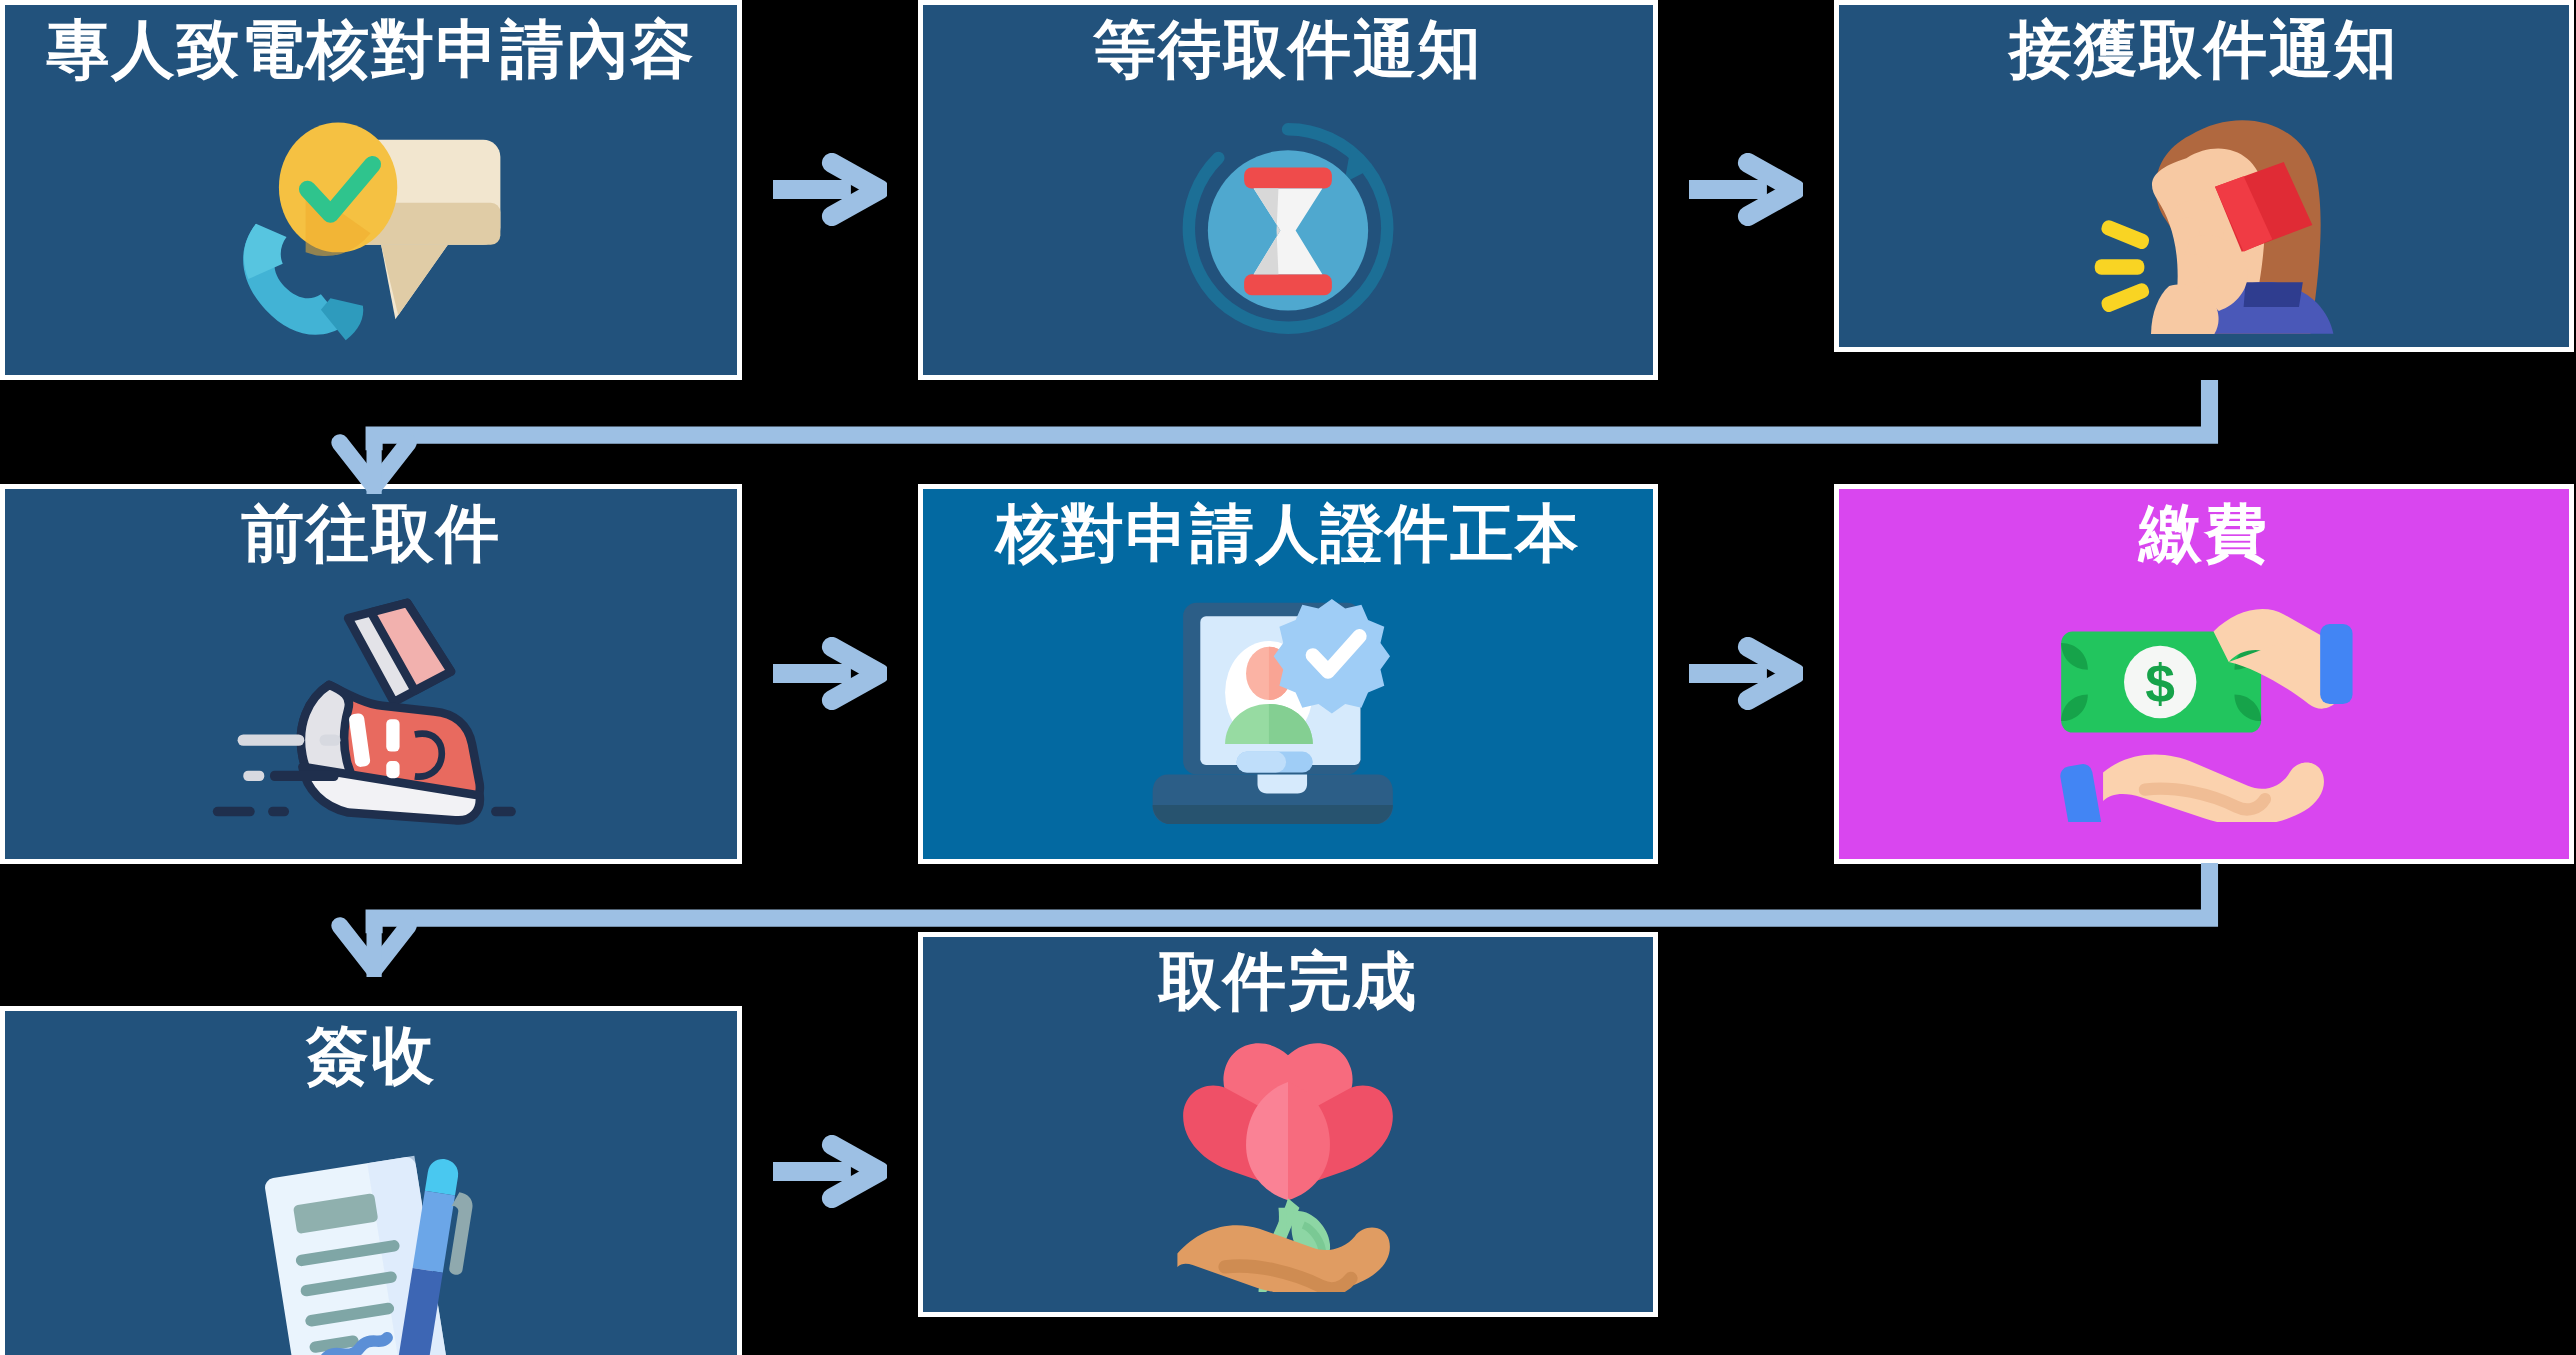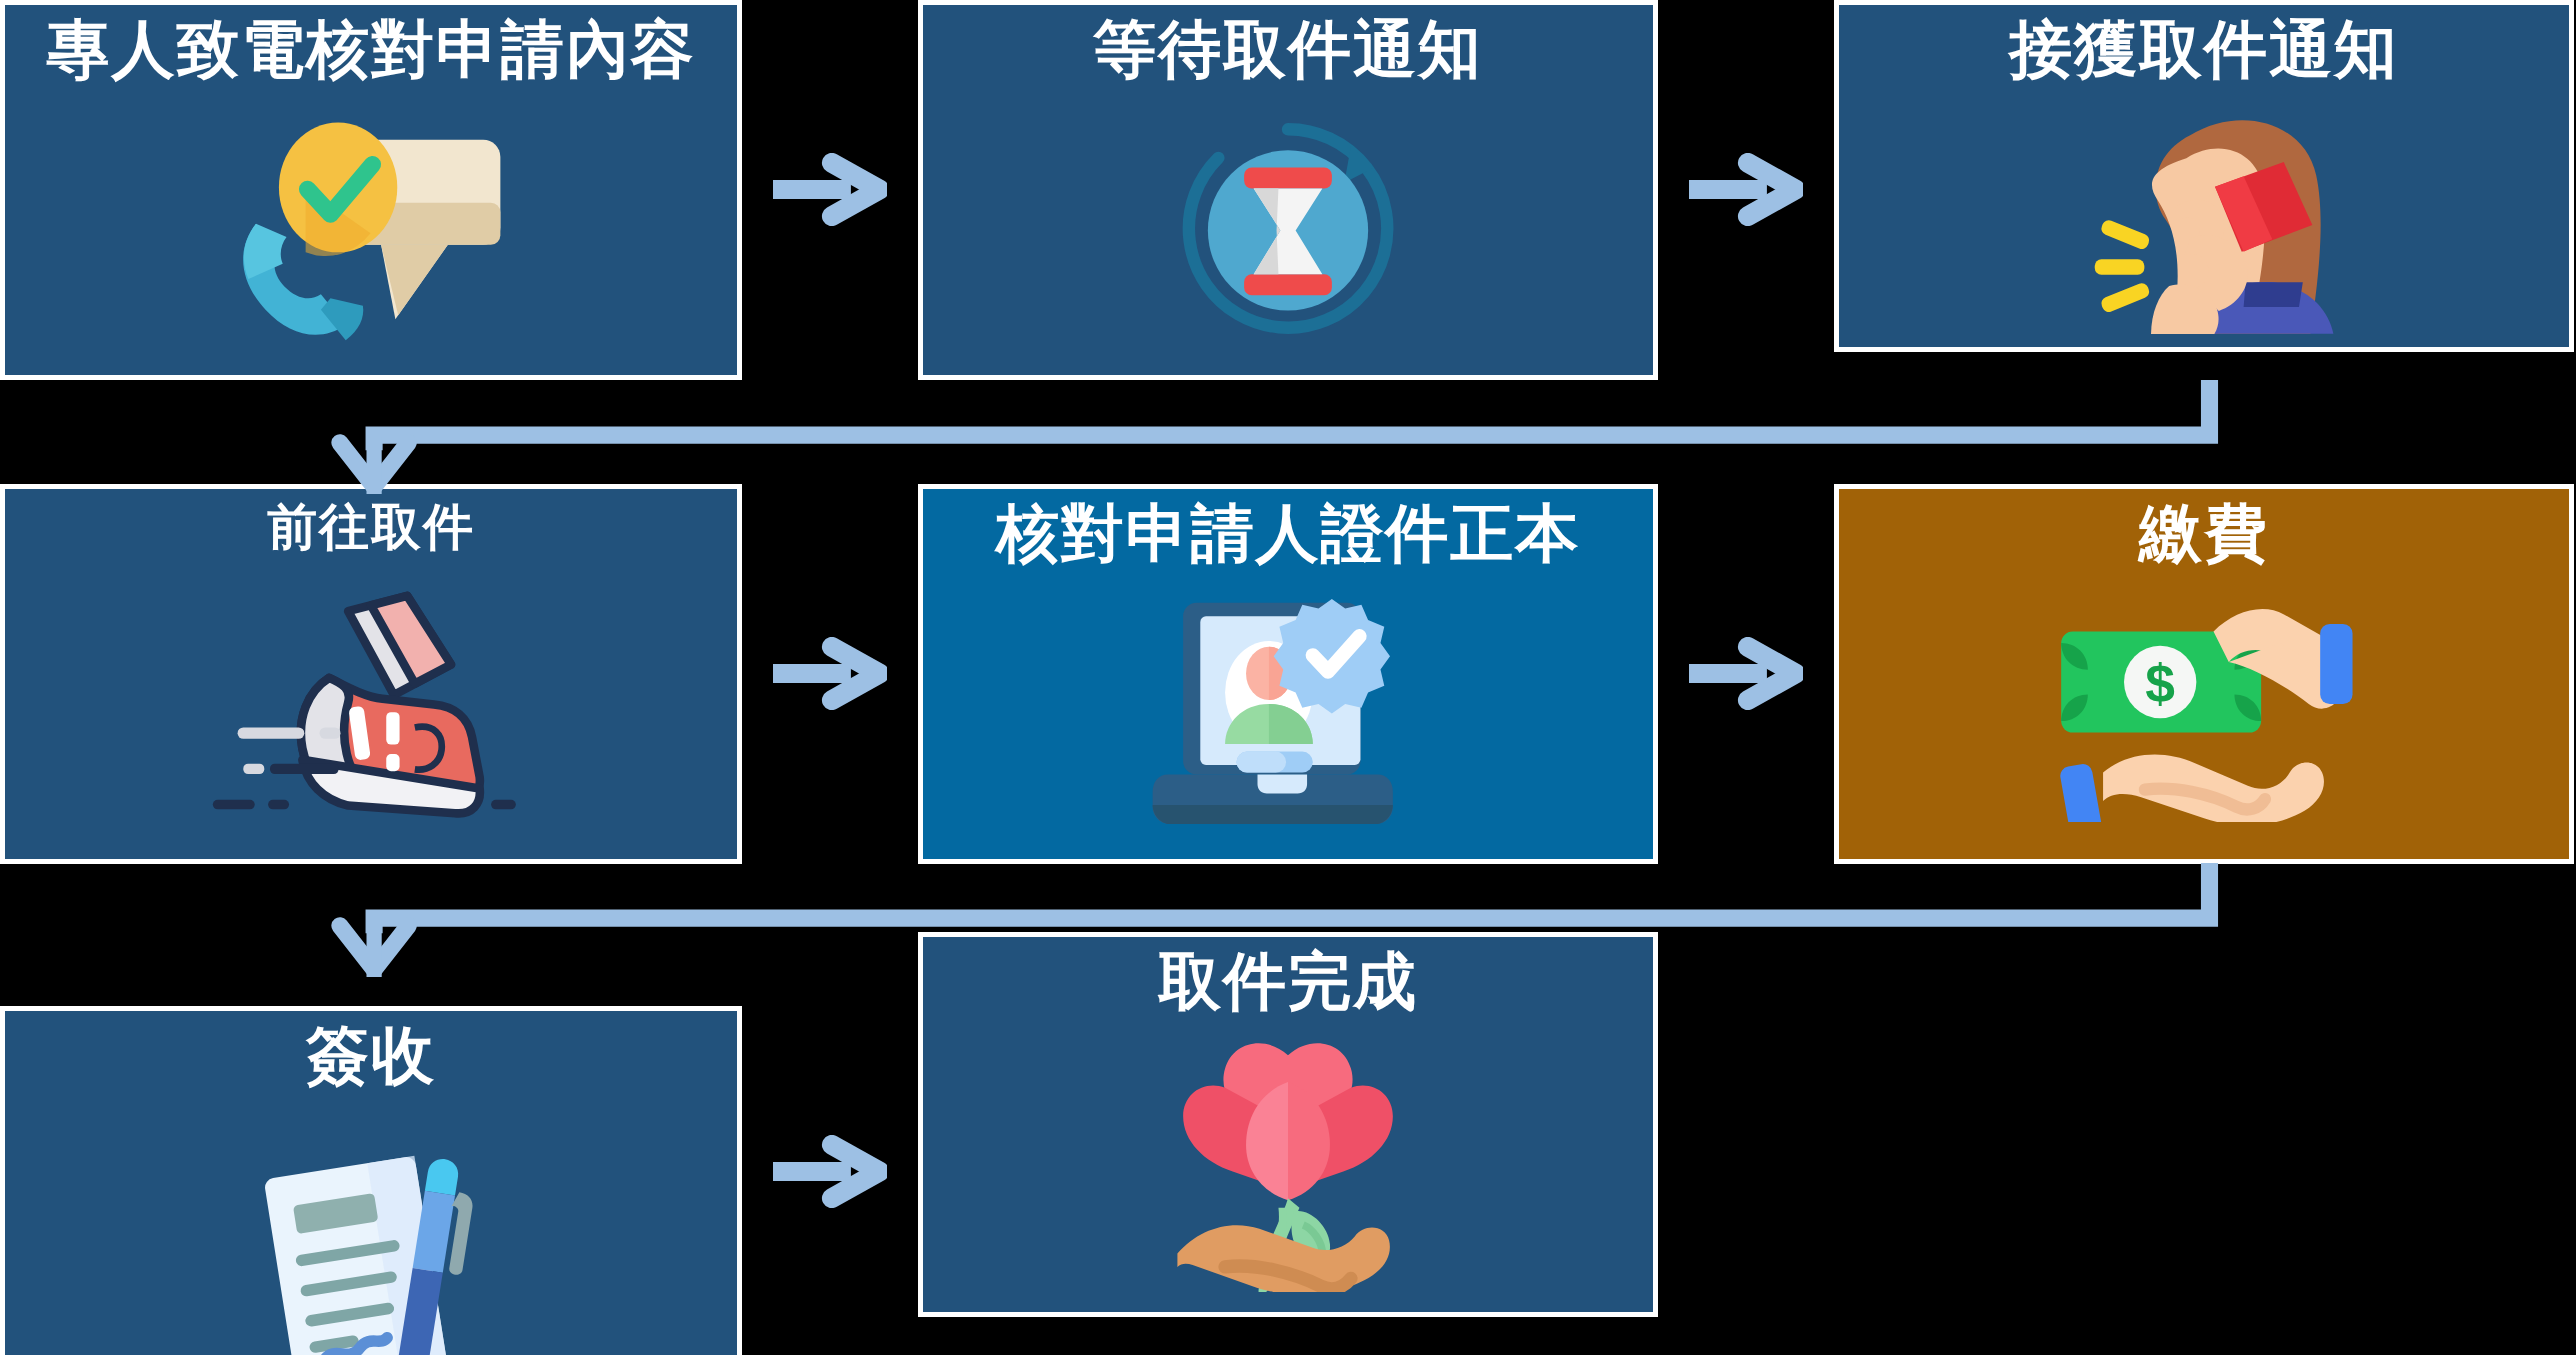--- a/index.html
+++ b/index.html
@@ -83,7 +83,7 @@
   </div>
 
   <div class="step-box" id="box-4" style="left: 0px; top: 484px; width: 742px; height: 380px; background: rgb(34, 82, 124); border-color: rgb(255, 255, 255);">
-    <div class="step-title" style="font-size: 50px; color: rgb(255, 255, 255);">前往取件</div>
+    <div class="step-title" style="font-size: 63px; color: rgb(255, 255, 255);">前往取件</div>
     <div class="step-art">
       <svg width="324" height="239" viewBox="0 0 340 250">
         <g stroke="#1f2f4d" stroke-width="9" stroke-linejoin="round" stroke-linecap="round">

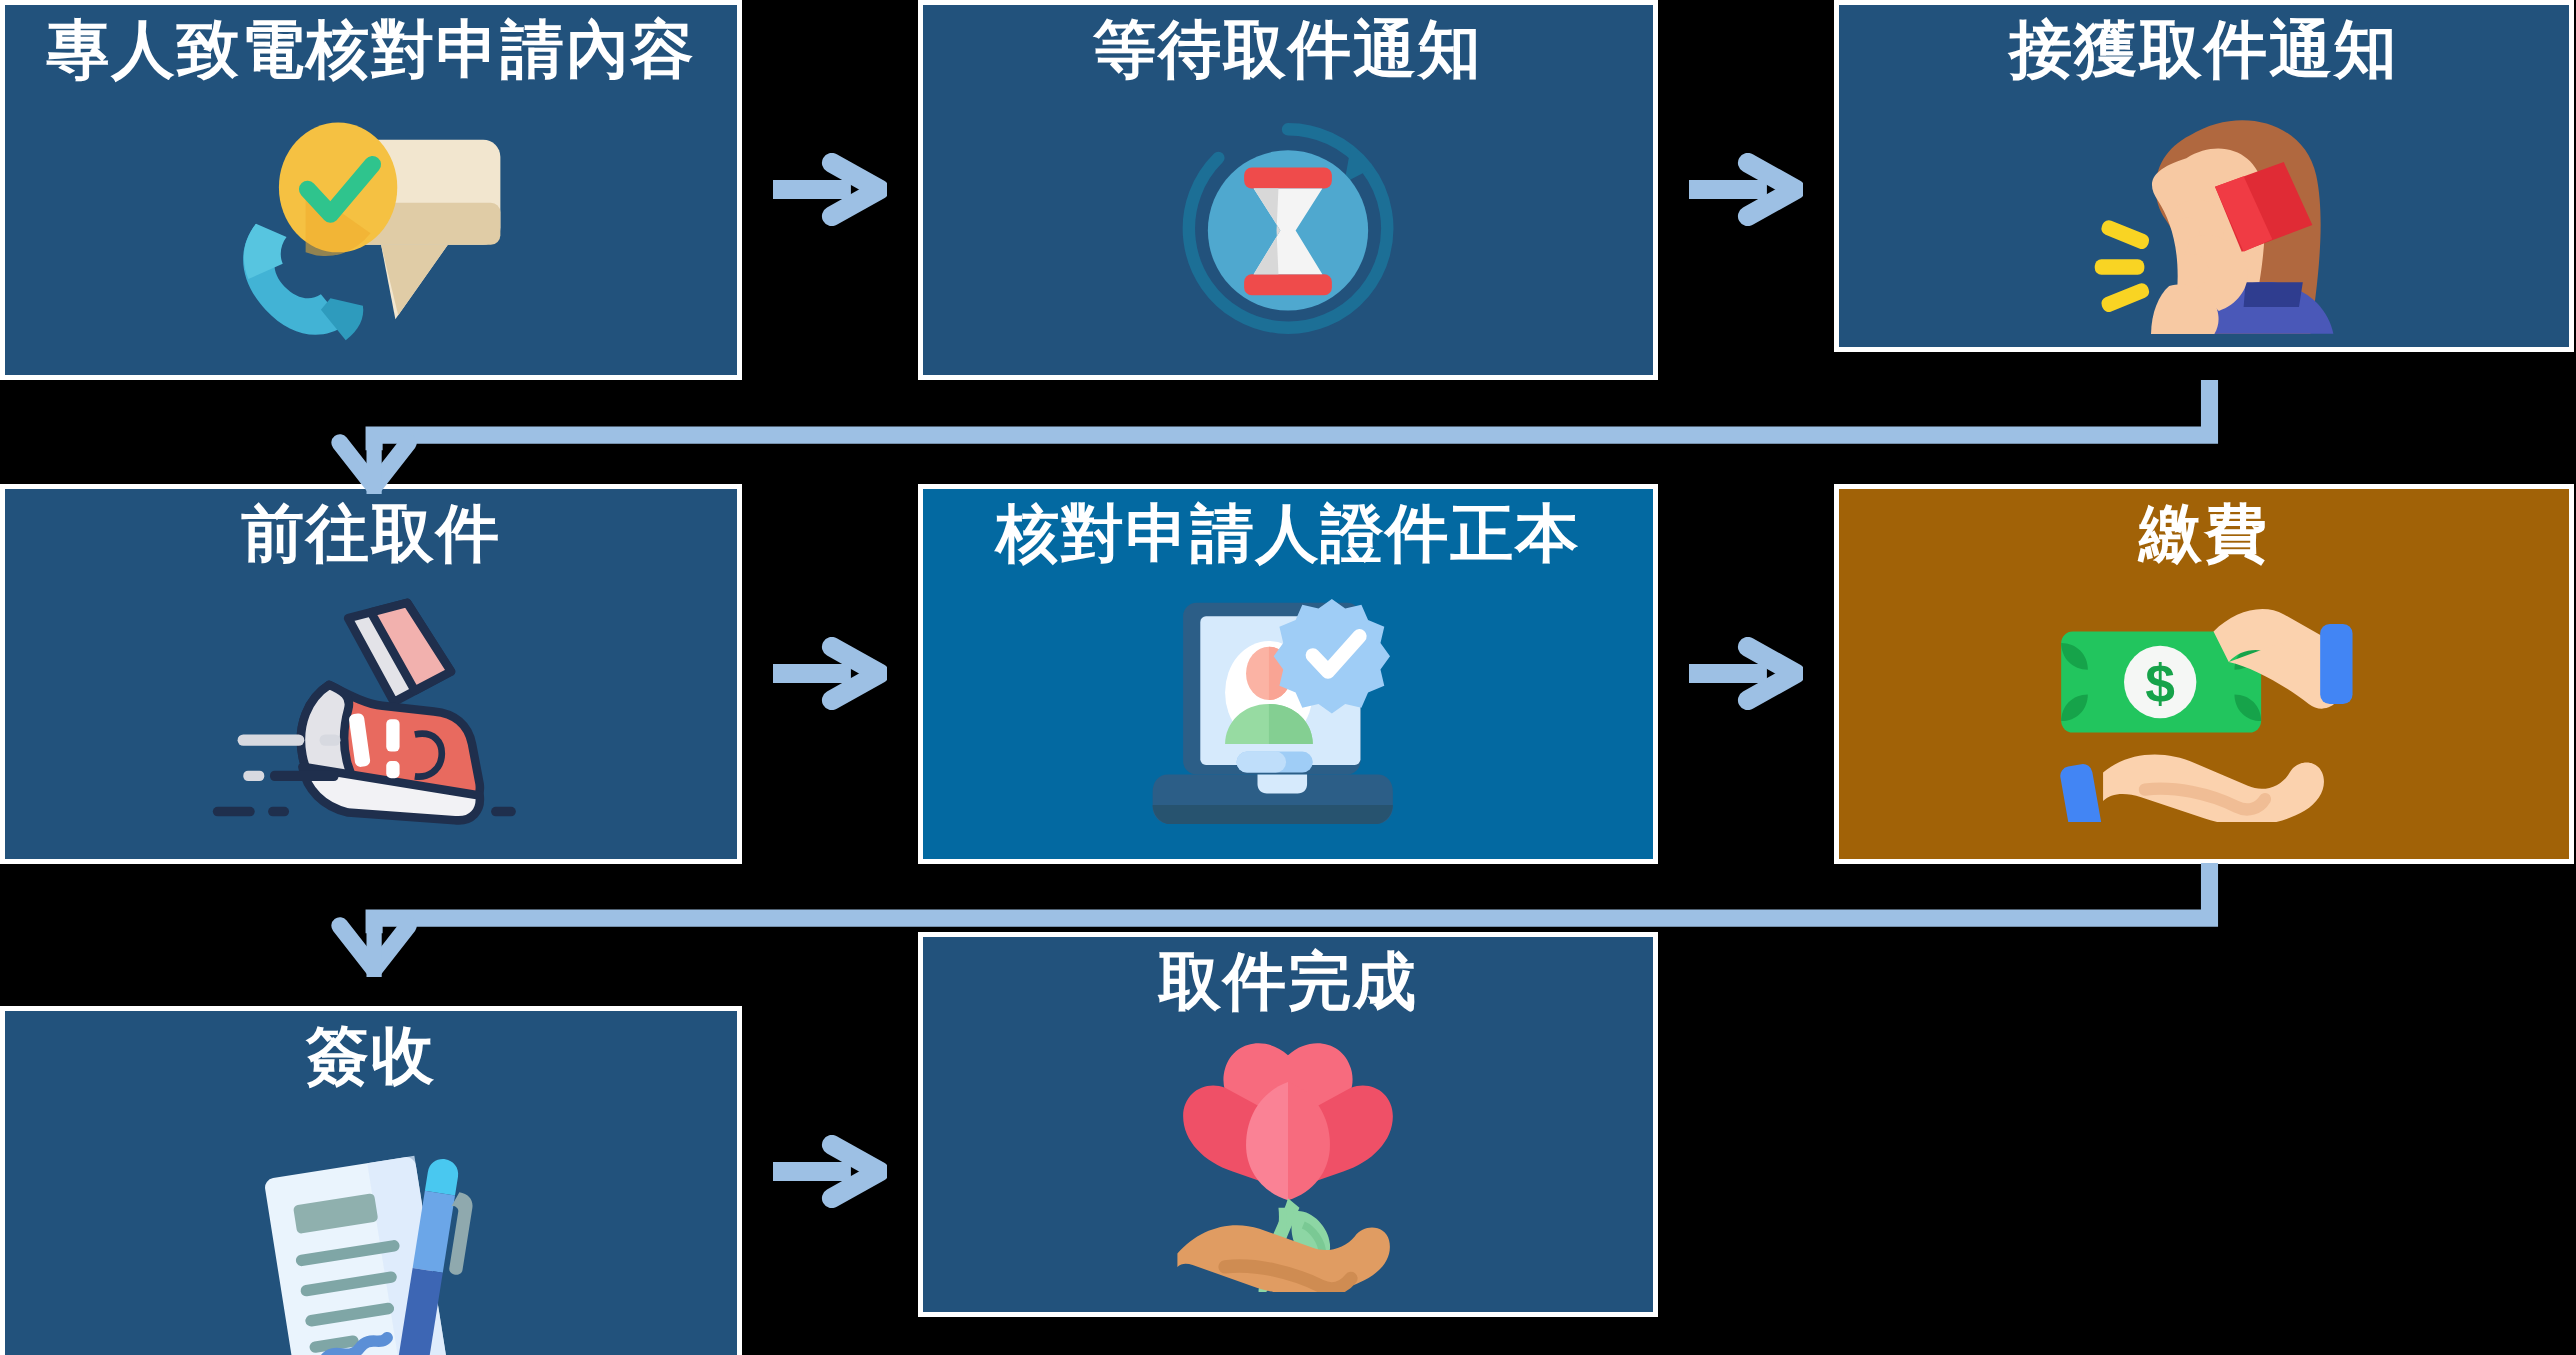--- a/index.html
+++ b/index.html
@@ -134,7 +134,7 @@
     </div>
   </div>
 
-  <div class="step-box" id="box-6" style="left: 1834px; top: 484px; width: 740px; height: 380px; background: #a16207; border-color: rgb(255, 255, 255);">
+  <div class="step-box" id="box-6" style="left: 1834px; top: 484px; width: 740px; height: 380px; background: #d946ef; border-color: rgb(255, 255, 255);">
     <div class="step-title" style="font-size: 63px; color: rgb(255, 255, 255);">繳費</div>
     <div class="step-art">
       <svg width="324" height="219" viewBox="0 0 340 230">

